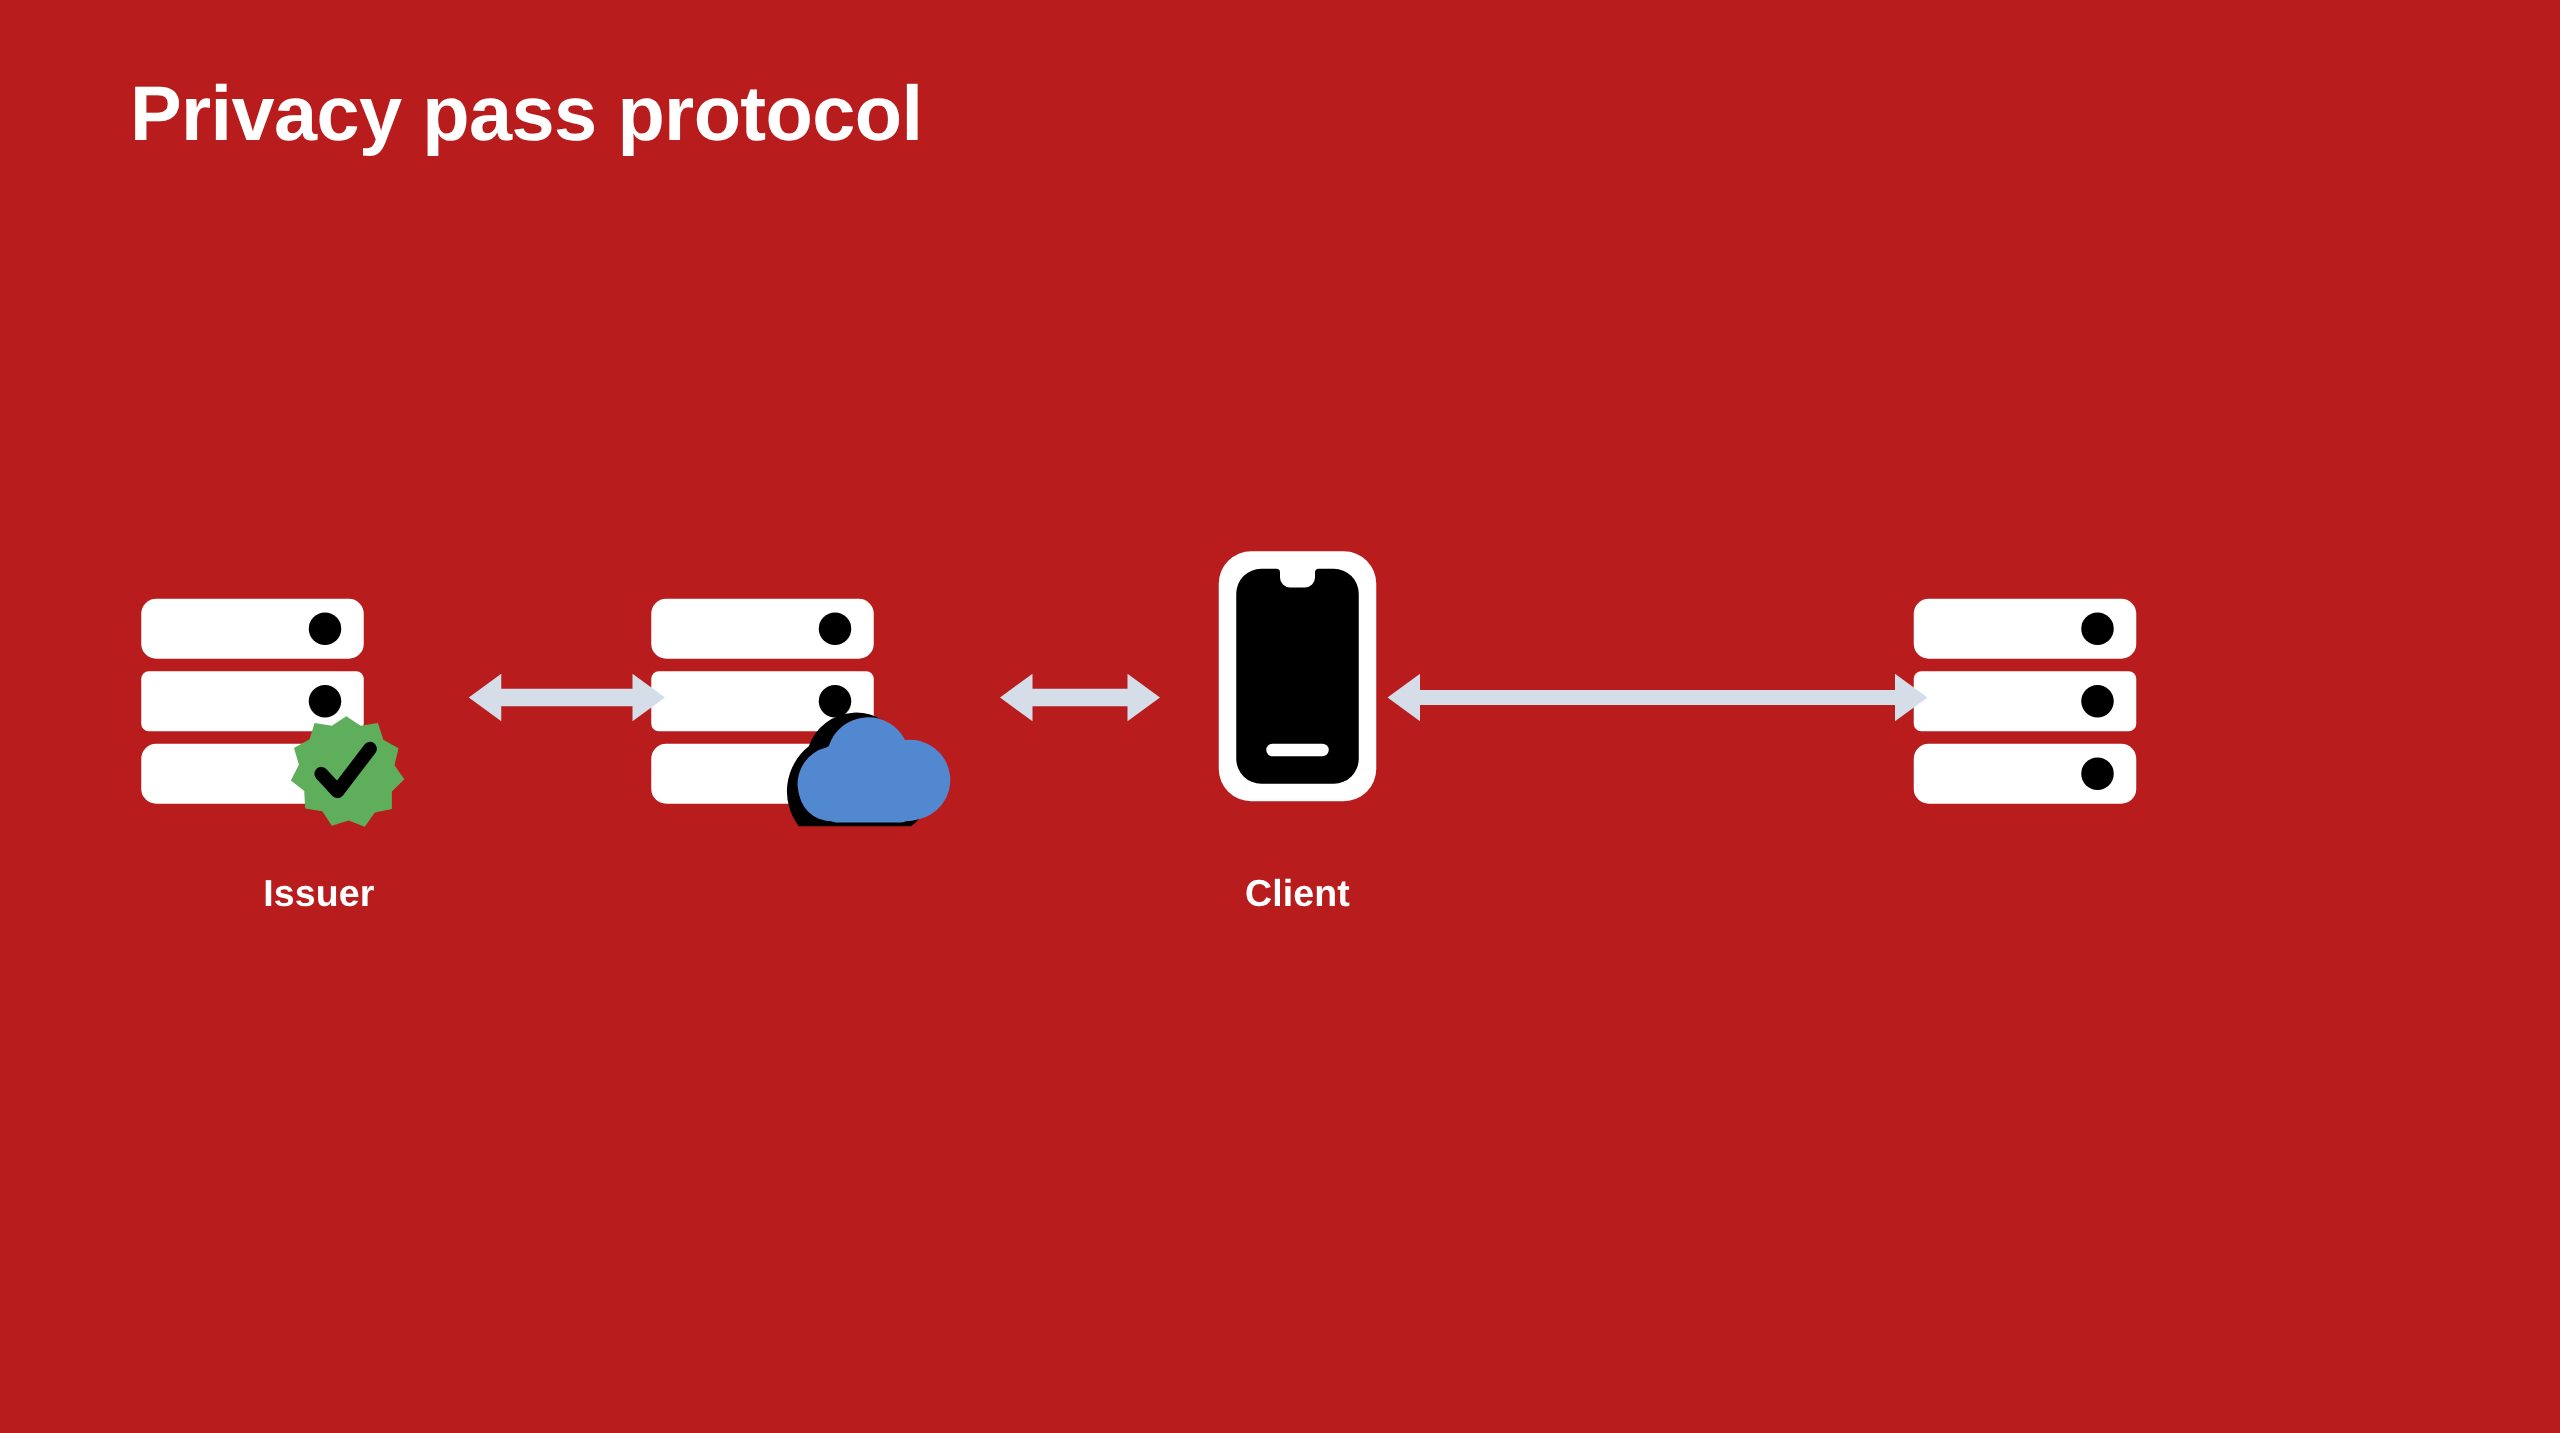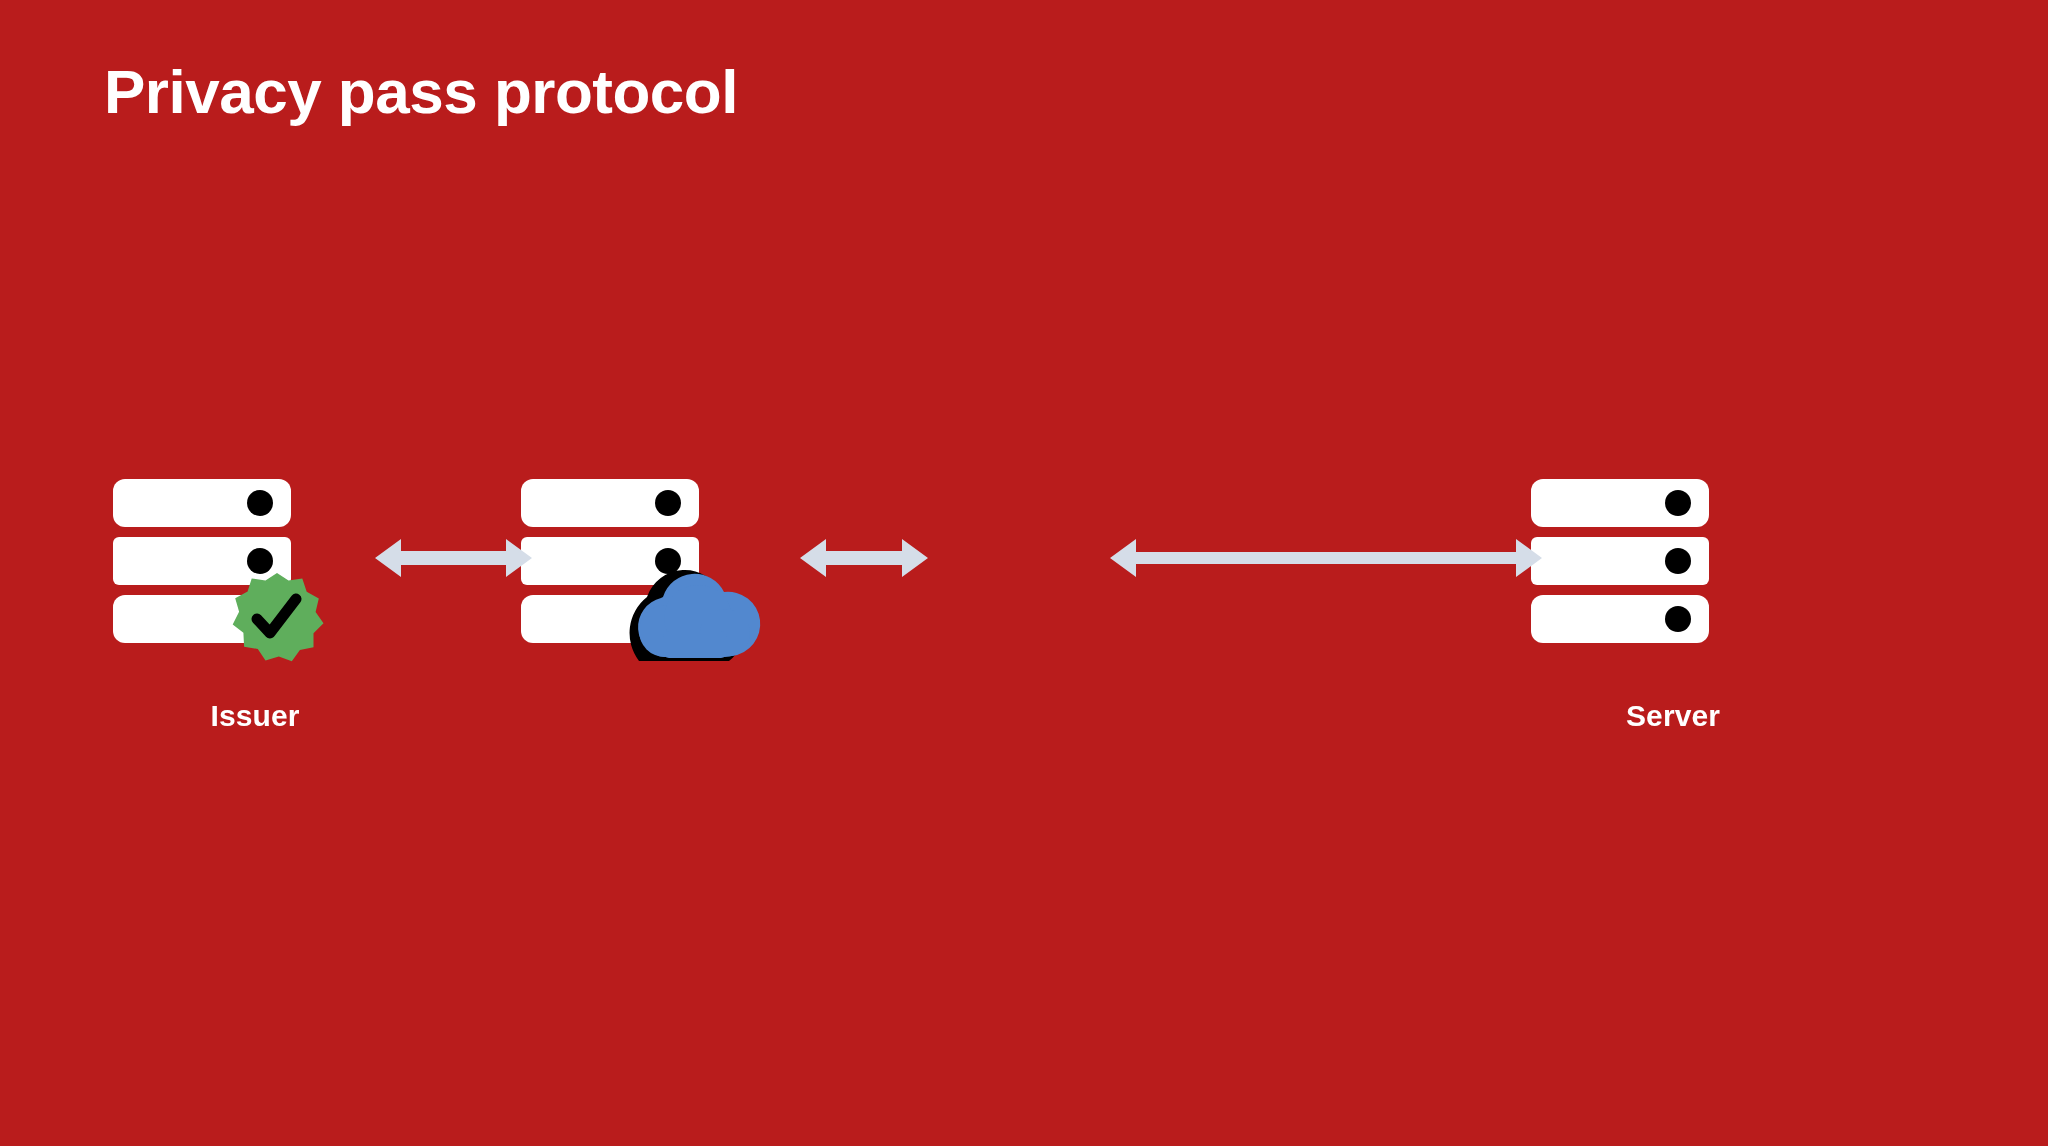--- a/index.html
+++ b/index.html
@@ -162,6 +162,36 @@
       </div>
     </div>
 
+    <div class="node node-client">
+      <div class="node-art">
+        <svg width="300" height="248" viewBox="0 0 300 248" xmlns="http://www.w3.org/2000/svg">
+
+          <rect x="87" y="4" width="126" height="200" rx="26" fill="#ffffff"></rect>
+
+          <path fill="#000000" d="
+            M101 38
+            a20 20 0 0 1 20 -20
+            h12
+            a3 3 0 0 1 3 3
+            v4
+            a8 8 0 0 0 8 8
+            h12
+            a8 8 0 0 0 8 -8
+            v-4
+            a3 3 0 0 1 3 -3
+            h12
+            a20 20 0 0 1 20 20
+            v132
+            a20 20 0 0 1 -20 20
+            h-58
+            a20 20 0 0 1 -20 -20
+            Z"></path>
+
+          <rect x="125" y="158" width="50" height="10" rx="5" fill="#ffffff"></rect>
+        </svg>
+      </div>
+      <div class="node-label">Client</div>
+    </div>
 
     <div class="node node-server">
       <div class="node-art">

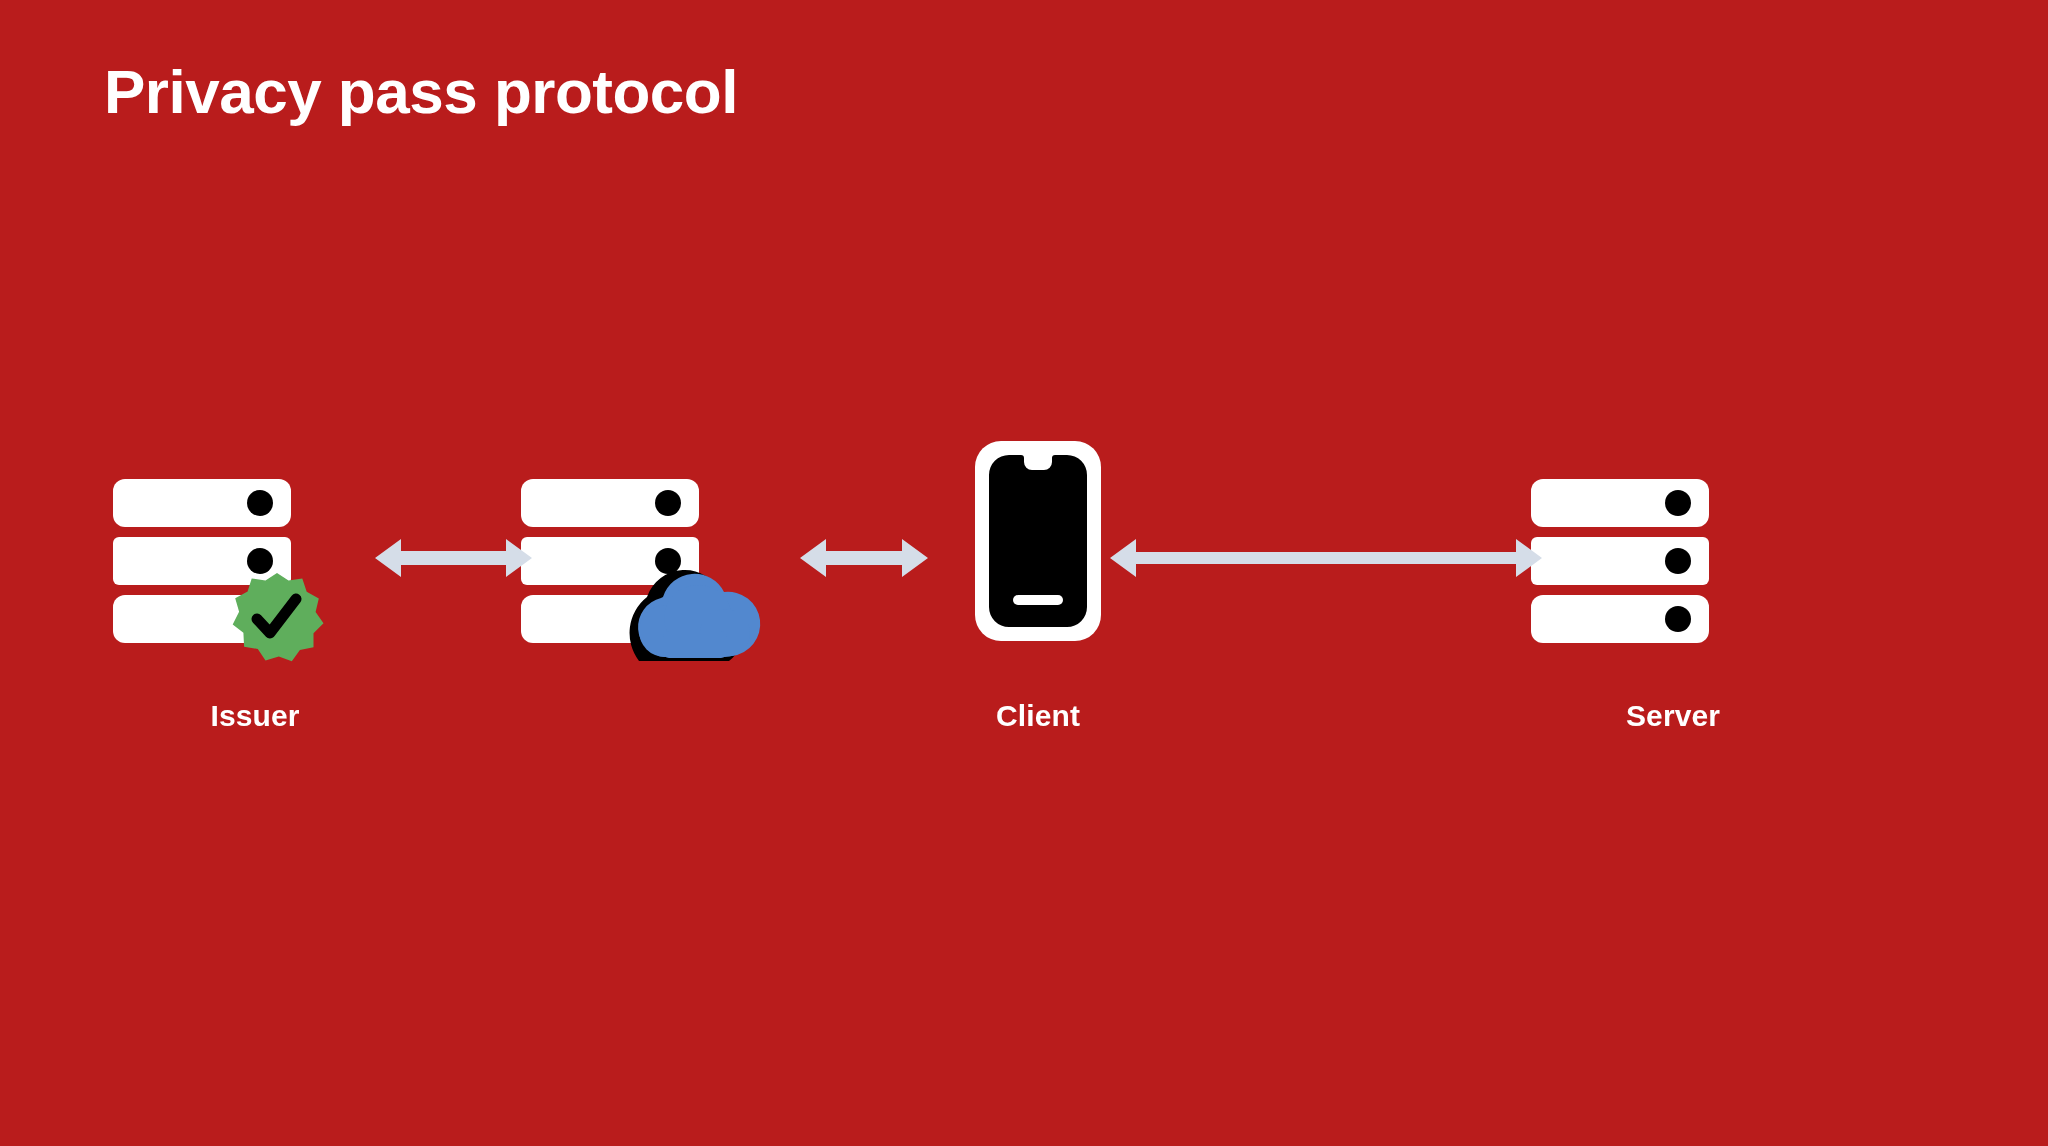--- a/index.html
+++ b/index.html
@@ -204,7 +204,6 @@
           <circle cx="155" cy="144" r="13" fill="#000000"></circle>
         </svg>
       </div>
-      <div class="node-label">Server</div>
     </div>
 
     <svg class="arrow arrow-short-1" width="157" height="46" viewBox="0 0 157 46" xmlns="http://www.w3.org/2000/svg">

